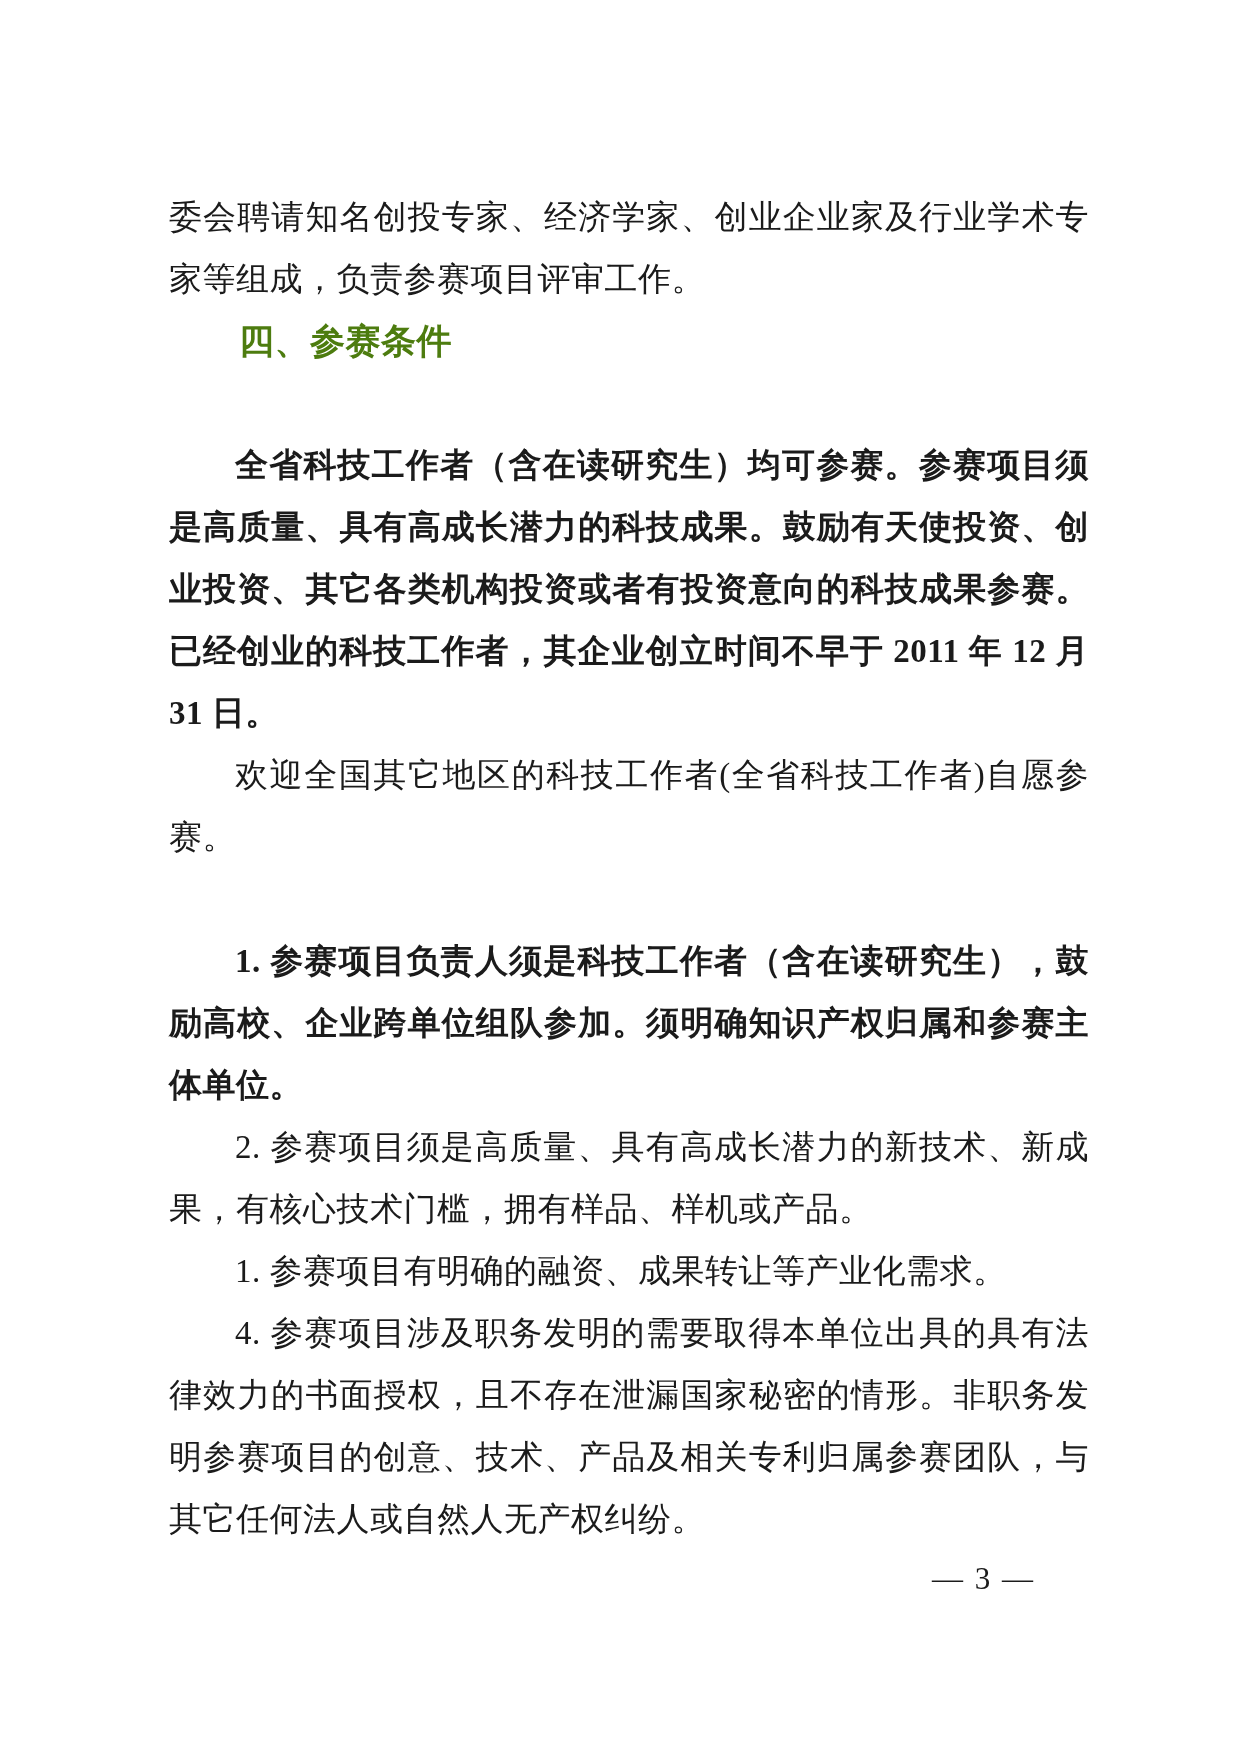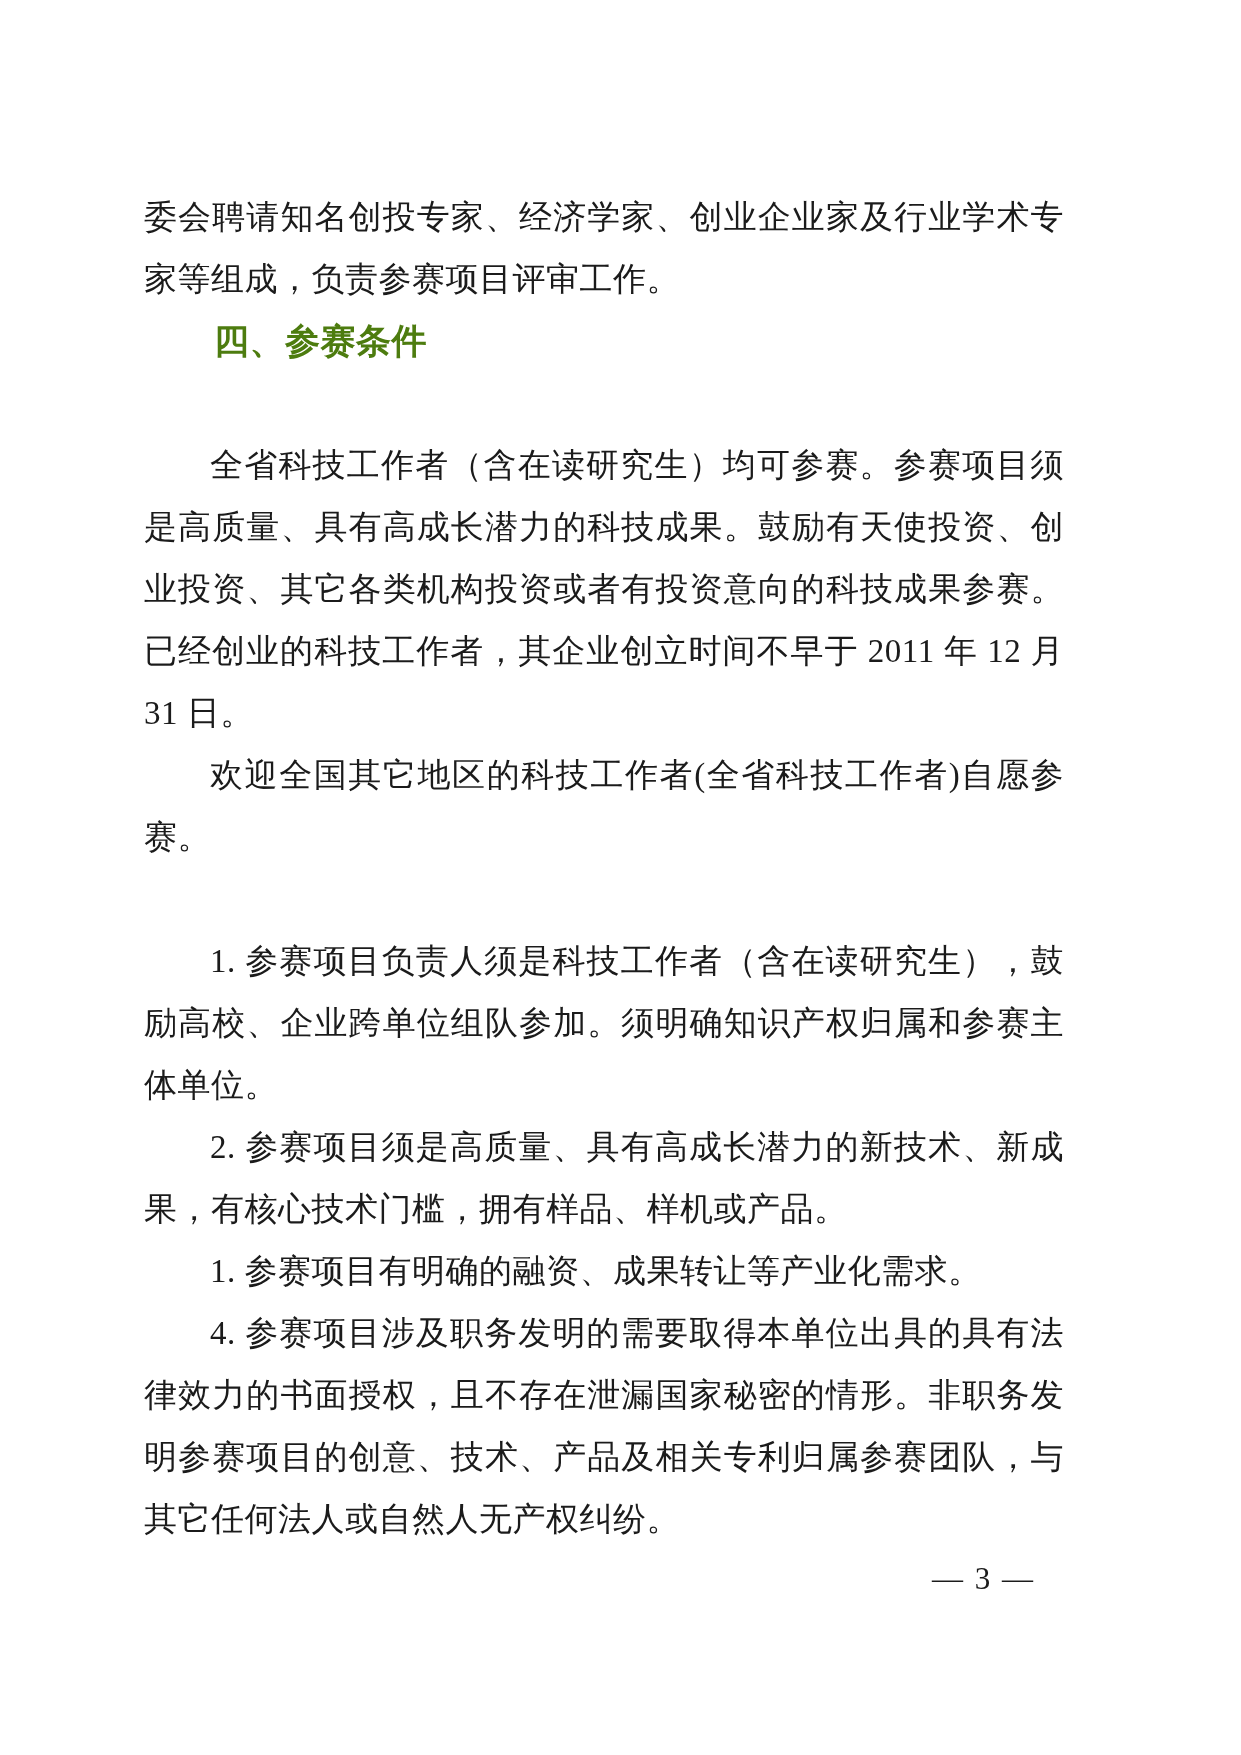--- a/index.html
+++ b/index.html
@@ -19,7 +19,7 @@
   }
   .content {
     position: absolute;
-    left: 144px;
+    left: 169px;
     top: 186px;
     width: 920px;
     font-size: 33px;

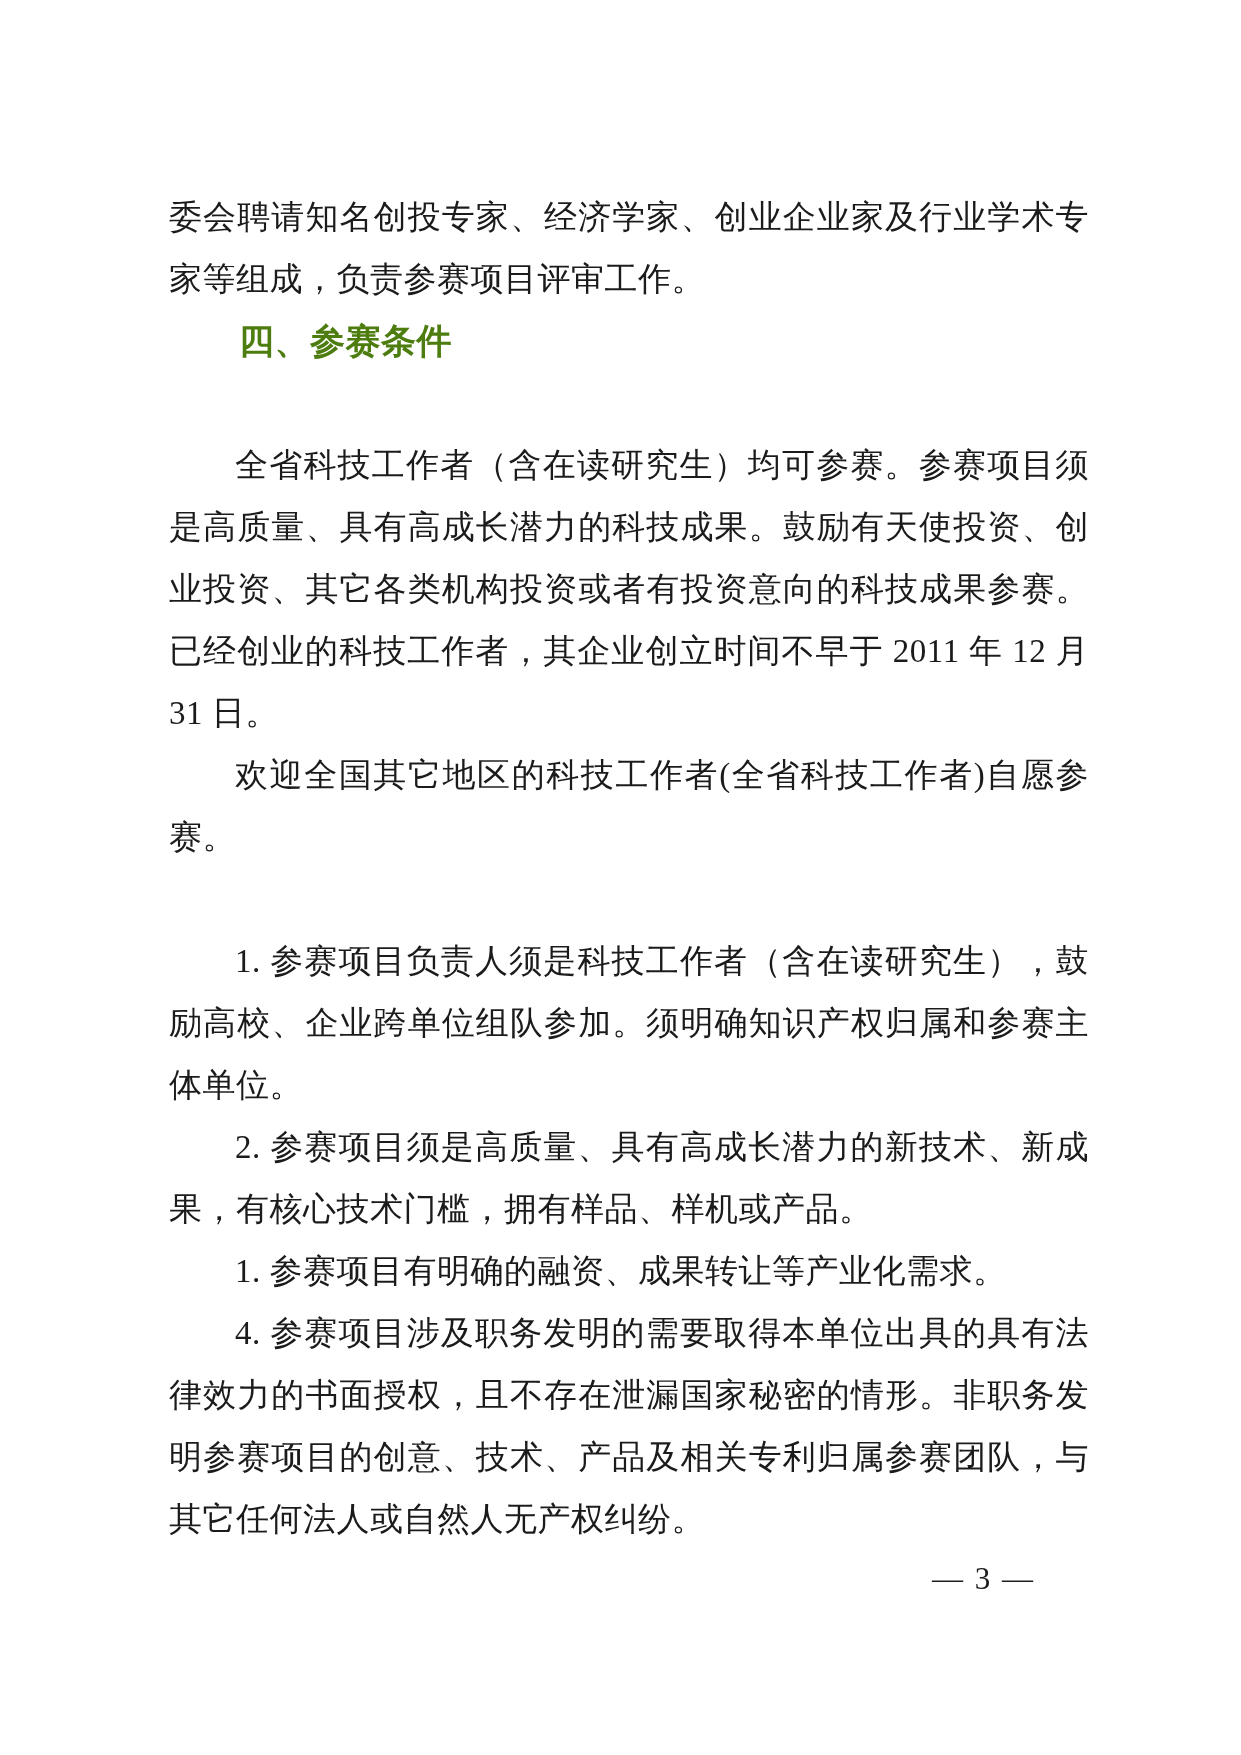--- a/index.html
+++ b/index.html
@@ -37,6 +37,7 @@
   }
   .para.gap-before {
     margin-top: 62px;
+    font-weight: bold;
   }
   .heading {
     margin: 0;

